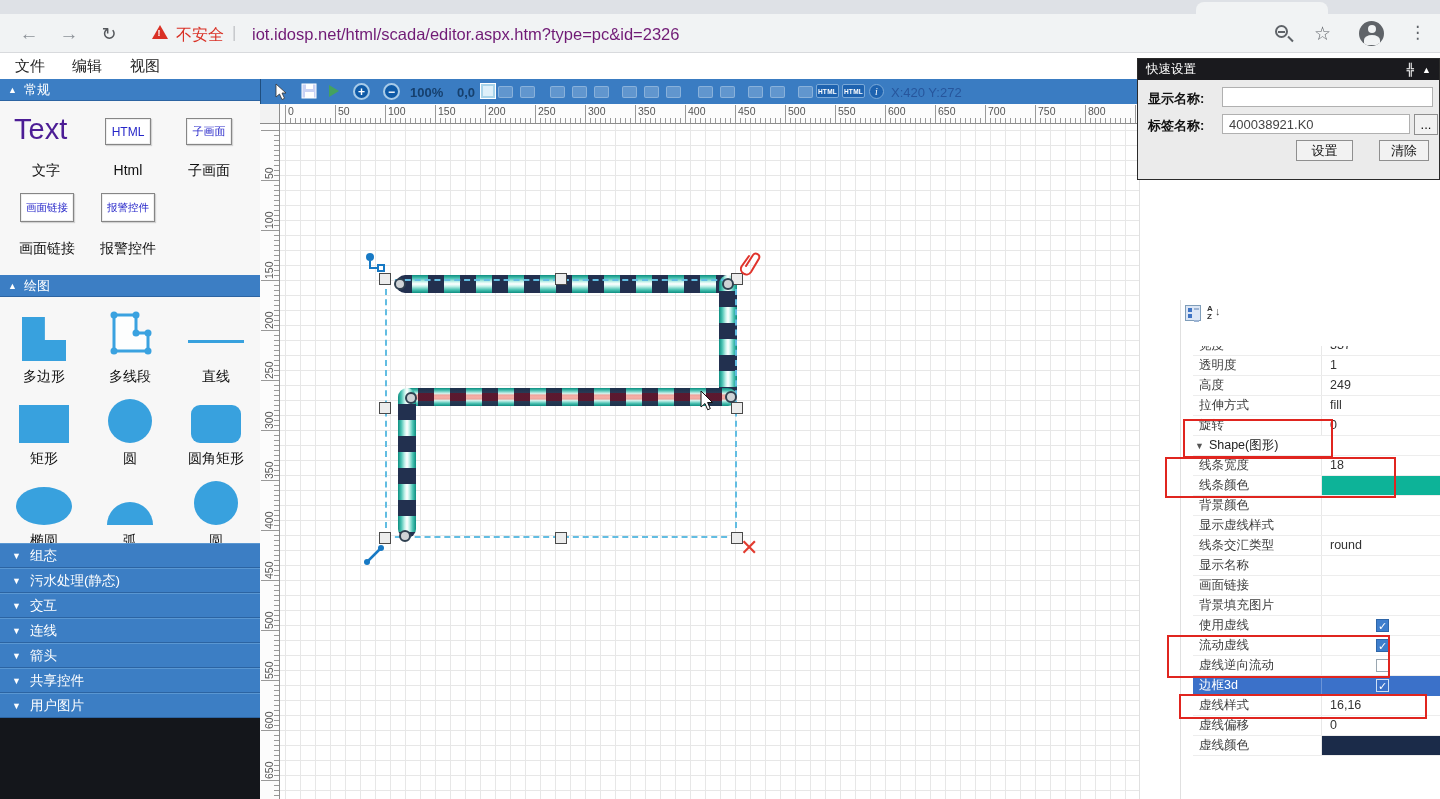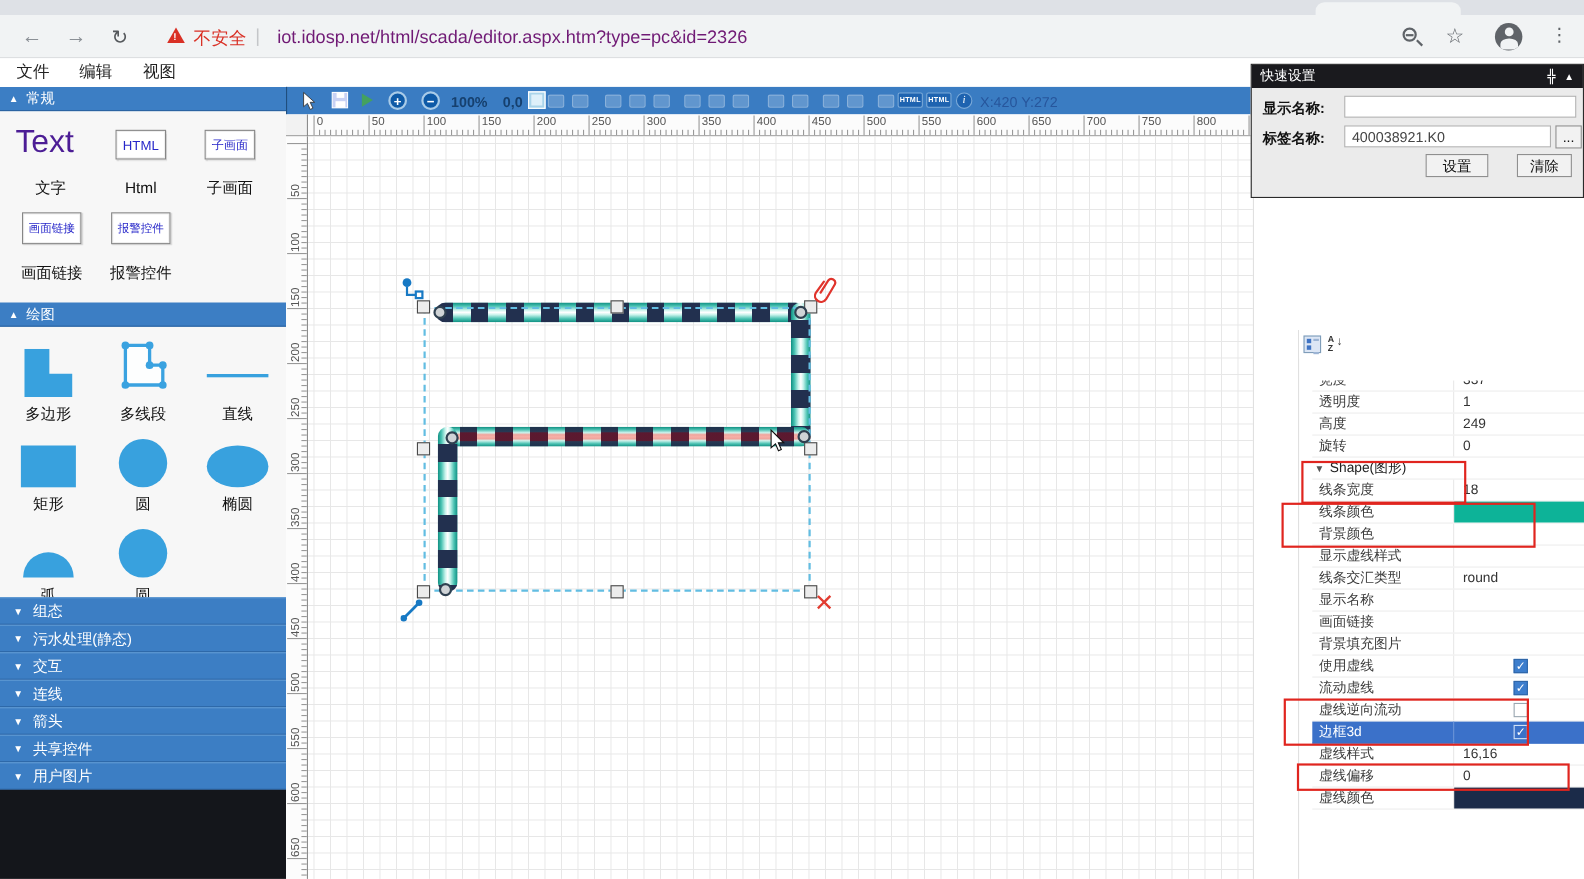--- a/index.html
+++ b/index.html
@@ -720,6 +720,10 @@
           <div class="pval">249</div>
         </div>
         <div class="prow">
+          <div class="pname">拉伸方式</div>
+          <div class="pval">fill</div>
+        </div>
+        <div class="prow">
           <div class="pname">旋转</div>
           <div class="pval">0</div>
         </div>

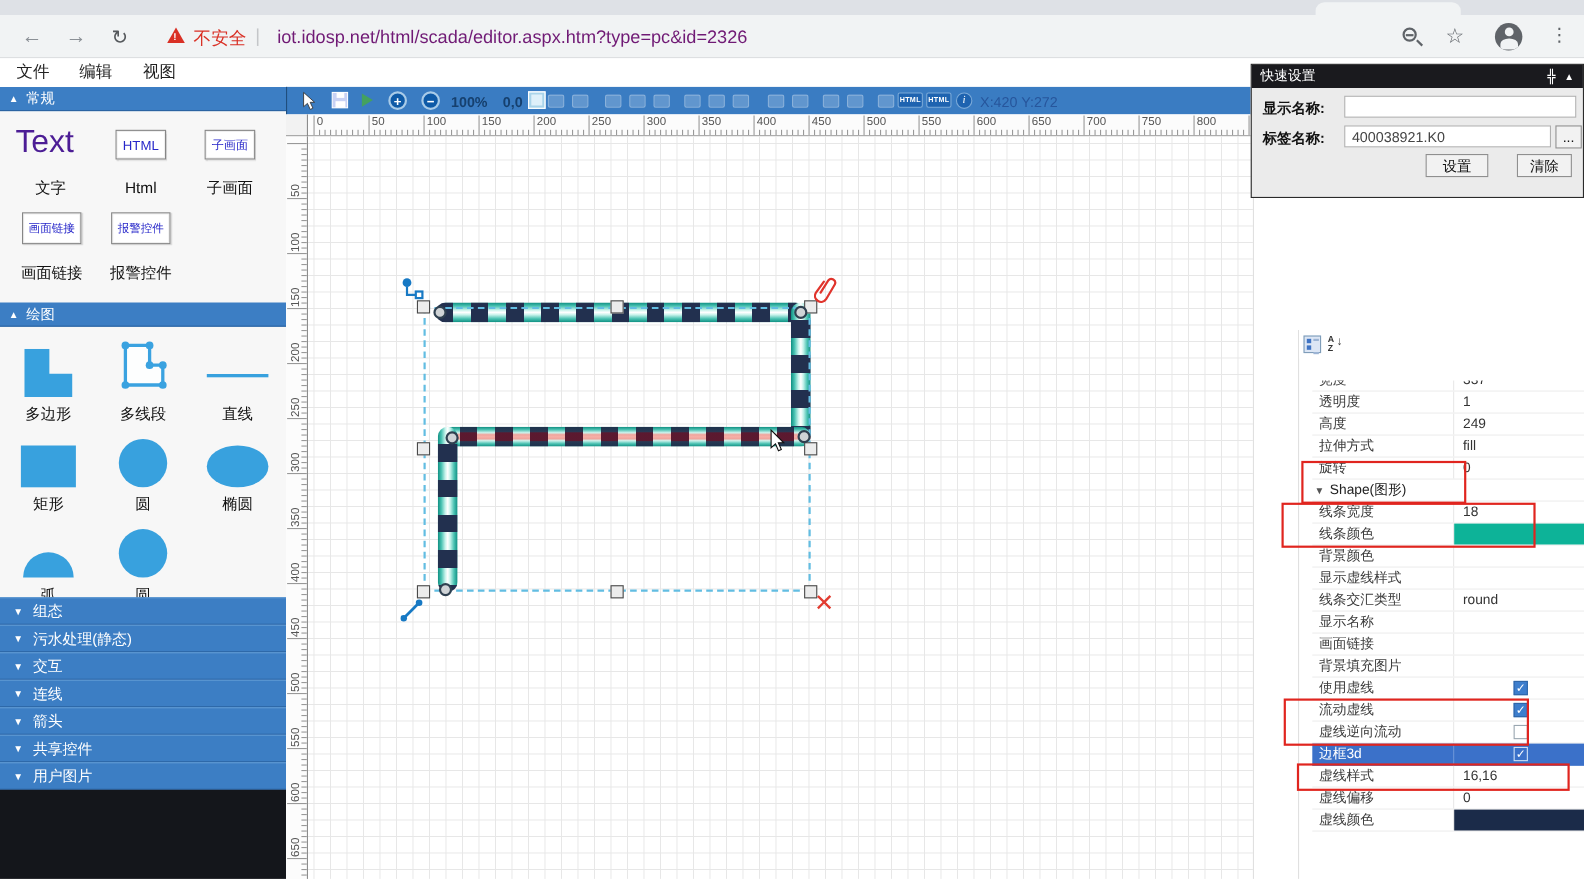--- a/index.html
+++ b/index.html
@@ -199,6 +199,10 @@
       <div class="ditem">
         <div class="shp shp-circle"></div>
         <div class="dlabel">圆</div>
+      </div>
+      <div class="ditem">
+        <div class="shp shp-rounded-rect"></div>
+        <div class="dlabel">圆角矩形</div>
       </div>
       <div class="ditem">
         <div class="shp shp-ellipse"></div>

